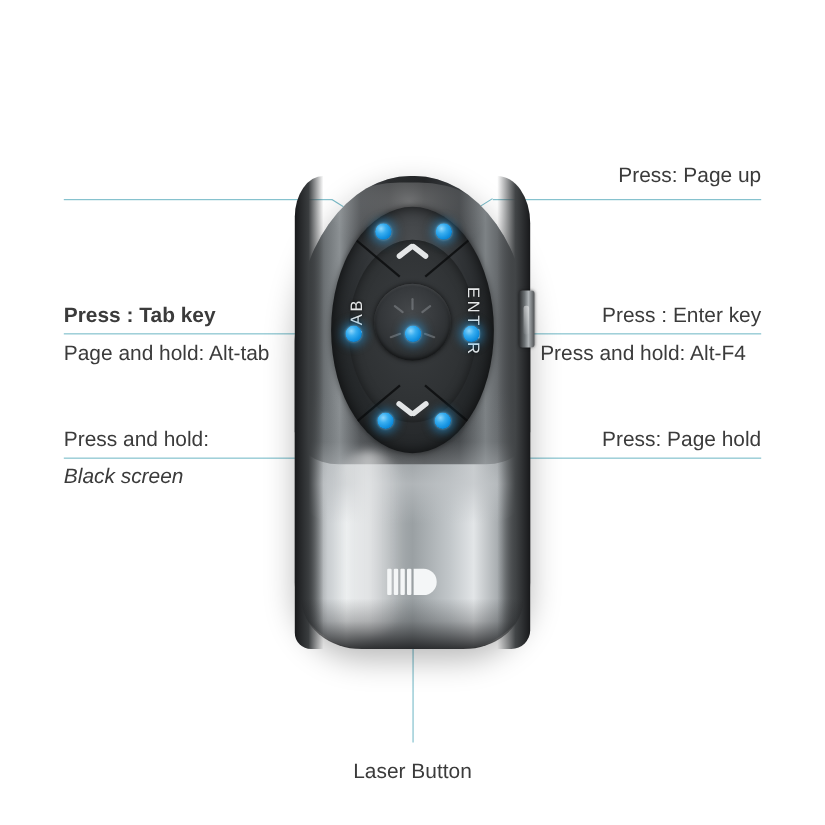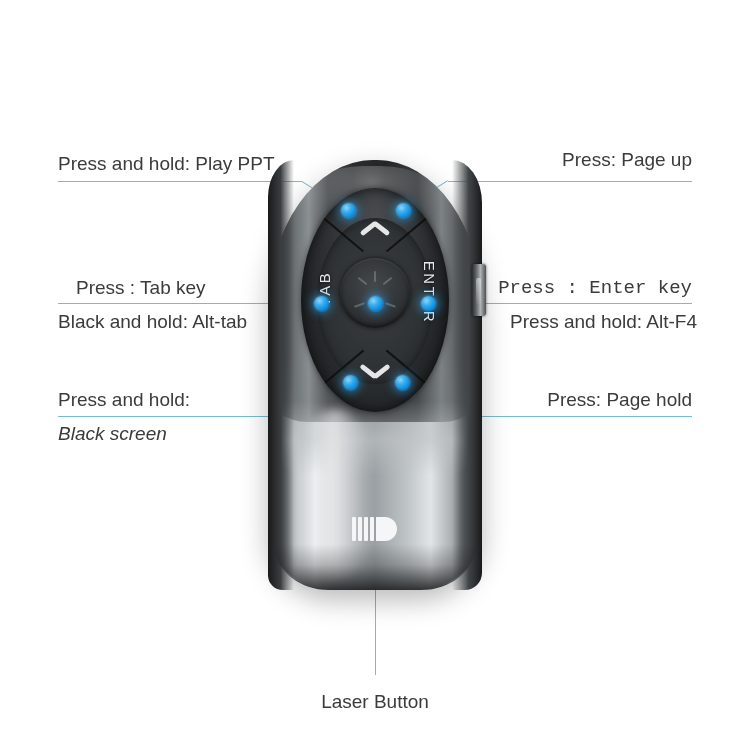--- a/index.html
+++ b/index.html
@@ -375,7 +375,6 @@
   <div class="dot" style="left:343px; top:375px;"></div>
   <div class="dot" style="left:395px; top:375px;"></div>
 
-  <div class="label left" style="left:58px;  top:150px;">Press and hold: Play PPT</div>
 
   <div class="label right" style="right:58px; top:146px;">Press: Page up</div>
 

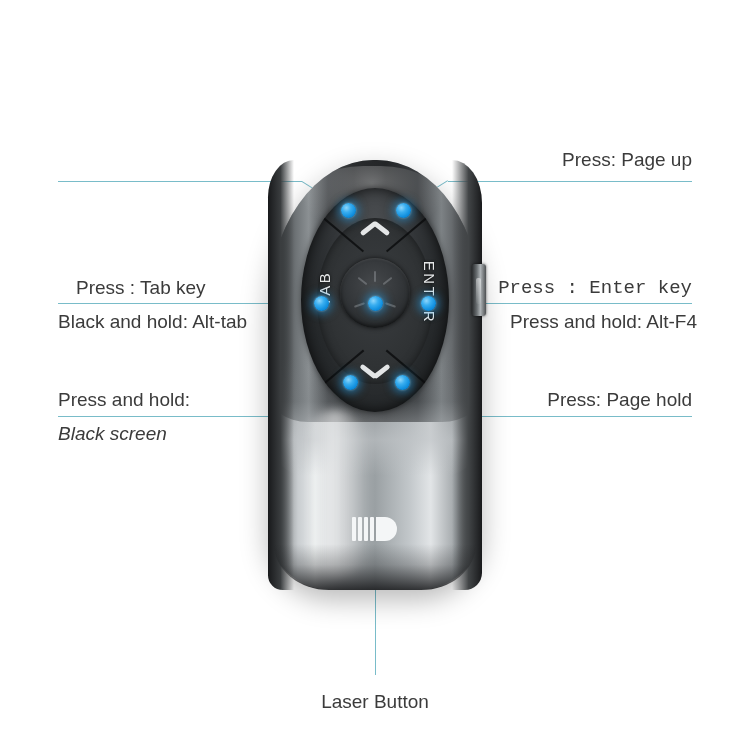--- a/index.html
+++ b/index.html
@@ -378,7 +378,7 @@
 
   <div class="label right" style="right:58px; top:146px;">Press: Page up</div>
 
-  <div class="label left" style="left:76px;  top:274px;">Press : Tab key</div>
+  <div class="label left" style="left:58px;  top:274px;font-weight:bold;">Press : Tab key</div>
   <div class="label left" style="left:58px;  top:308px;">Black and hold: Alt-tab</div>
 
   <div class="label right" style="right:58px; top:274px;font-family:Liberation Mono, monospace;">Press : Enter key</div>

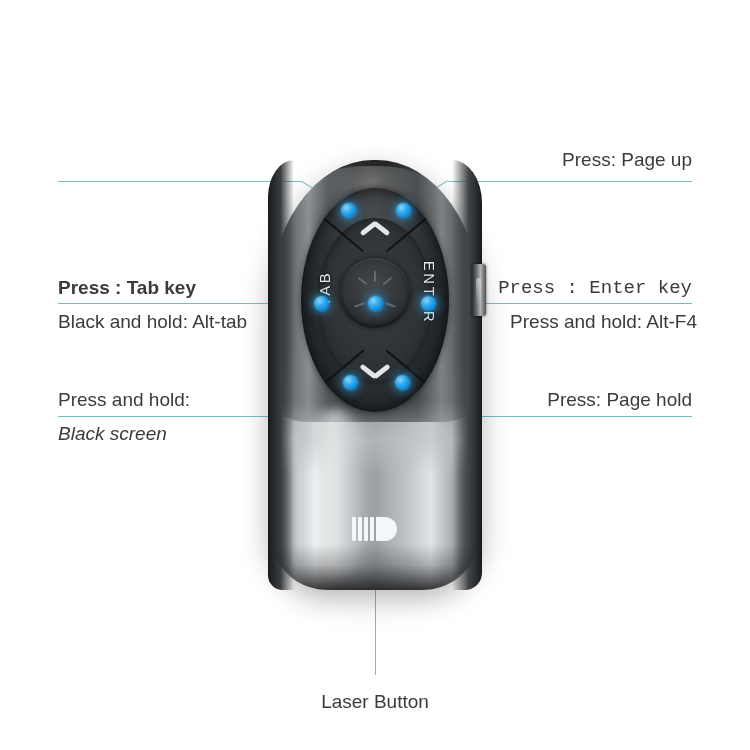--- a/index.html
+++ b/index.html
@@ -381,7 +381,7 @@
   <div class="label left" style="left:58px;  top:274px;font-weight:bold;">Press : Tab key</div>
   <div class="label left" style="left:58px;  top:308px;">Black and hold: Alt-tab</div>
 
-  <div class="label right" style="right:58px; top:274px;font-family:Liberation Mono, monospace;">Press : Enter key</div>
+  <div class="label right" style="right:58px; top:274px;">Press : Enter key</div>
   <div class="label right" style="right:53px; top:308px;">Press and hold: Alt-F4</div>
 
   <div class="label left" style="left:58px;  top:386px;text-align:right;">Press and hold:</div>

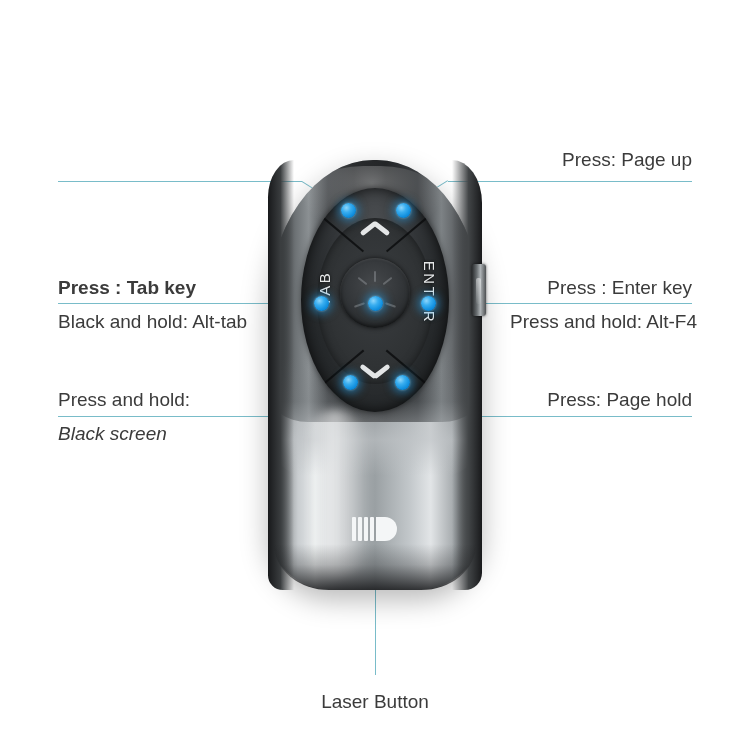--- a/index.html
+++ b/index.html
@@ -379,7 +379,7 @@
   <div class="label right" style="right:58px; top:146px;">Press: Page up</div>
 
   <div class="label left" style="left:58px;  top:274px;font-weight:bold;">Press : Tab key</div>
-  <div class="label left" style="left:58px;  top:308px;">Black and hold: Alt-tab</div>
+  <div class="label left" style="left:58px;  top:308px;">Page and hold: Alt-tab</div>
 
   <div class="label right" style="right:58px; top:274px;">Press : Enter key</div>
   <div class="label right" style="right:53px; top:308px;">Press and hold: Alt-F4</div>

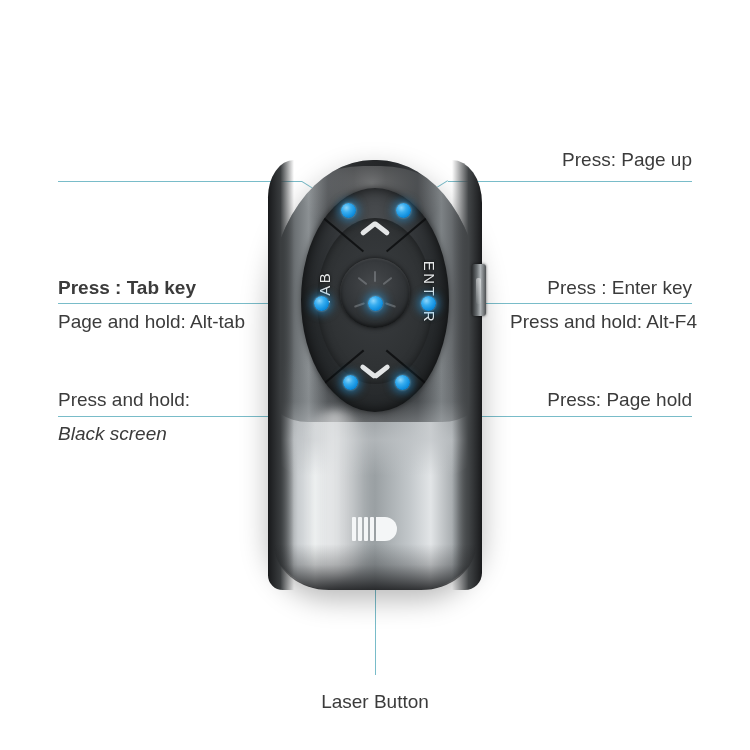--- a/index.html
+++ b/index.html
@@ -382,7 +382,7 @@
   <div class="label left" style="left:58px;  top:308px;">Page and hold: Alt-tab</div>
 
   <div class="label right" style="right:58px; top:274px;">Press : Enter key</div>
-  <div class="label right" style="right:53px; top:308px;">Press and hold: Alt-F4</div>
+  <div class="label right" style="right:72px; top:308px;">Press and hold: Alt-F4</div>
 
   <div class="label left" style="left:58px;  top:386px;text-align:right;">Press and hold:</div>
   <div class="label left" style="left:58px;  top:420px;font-style:italic;">Black screen</div>

